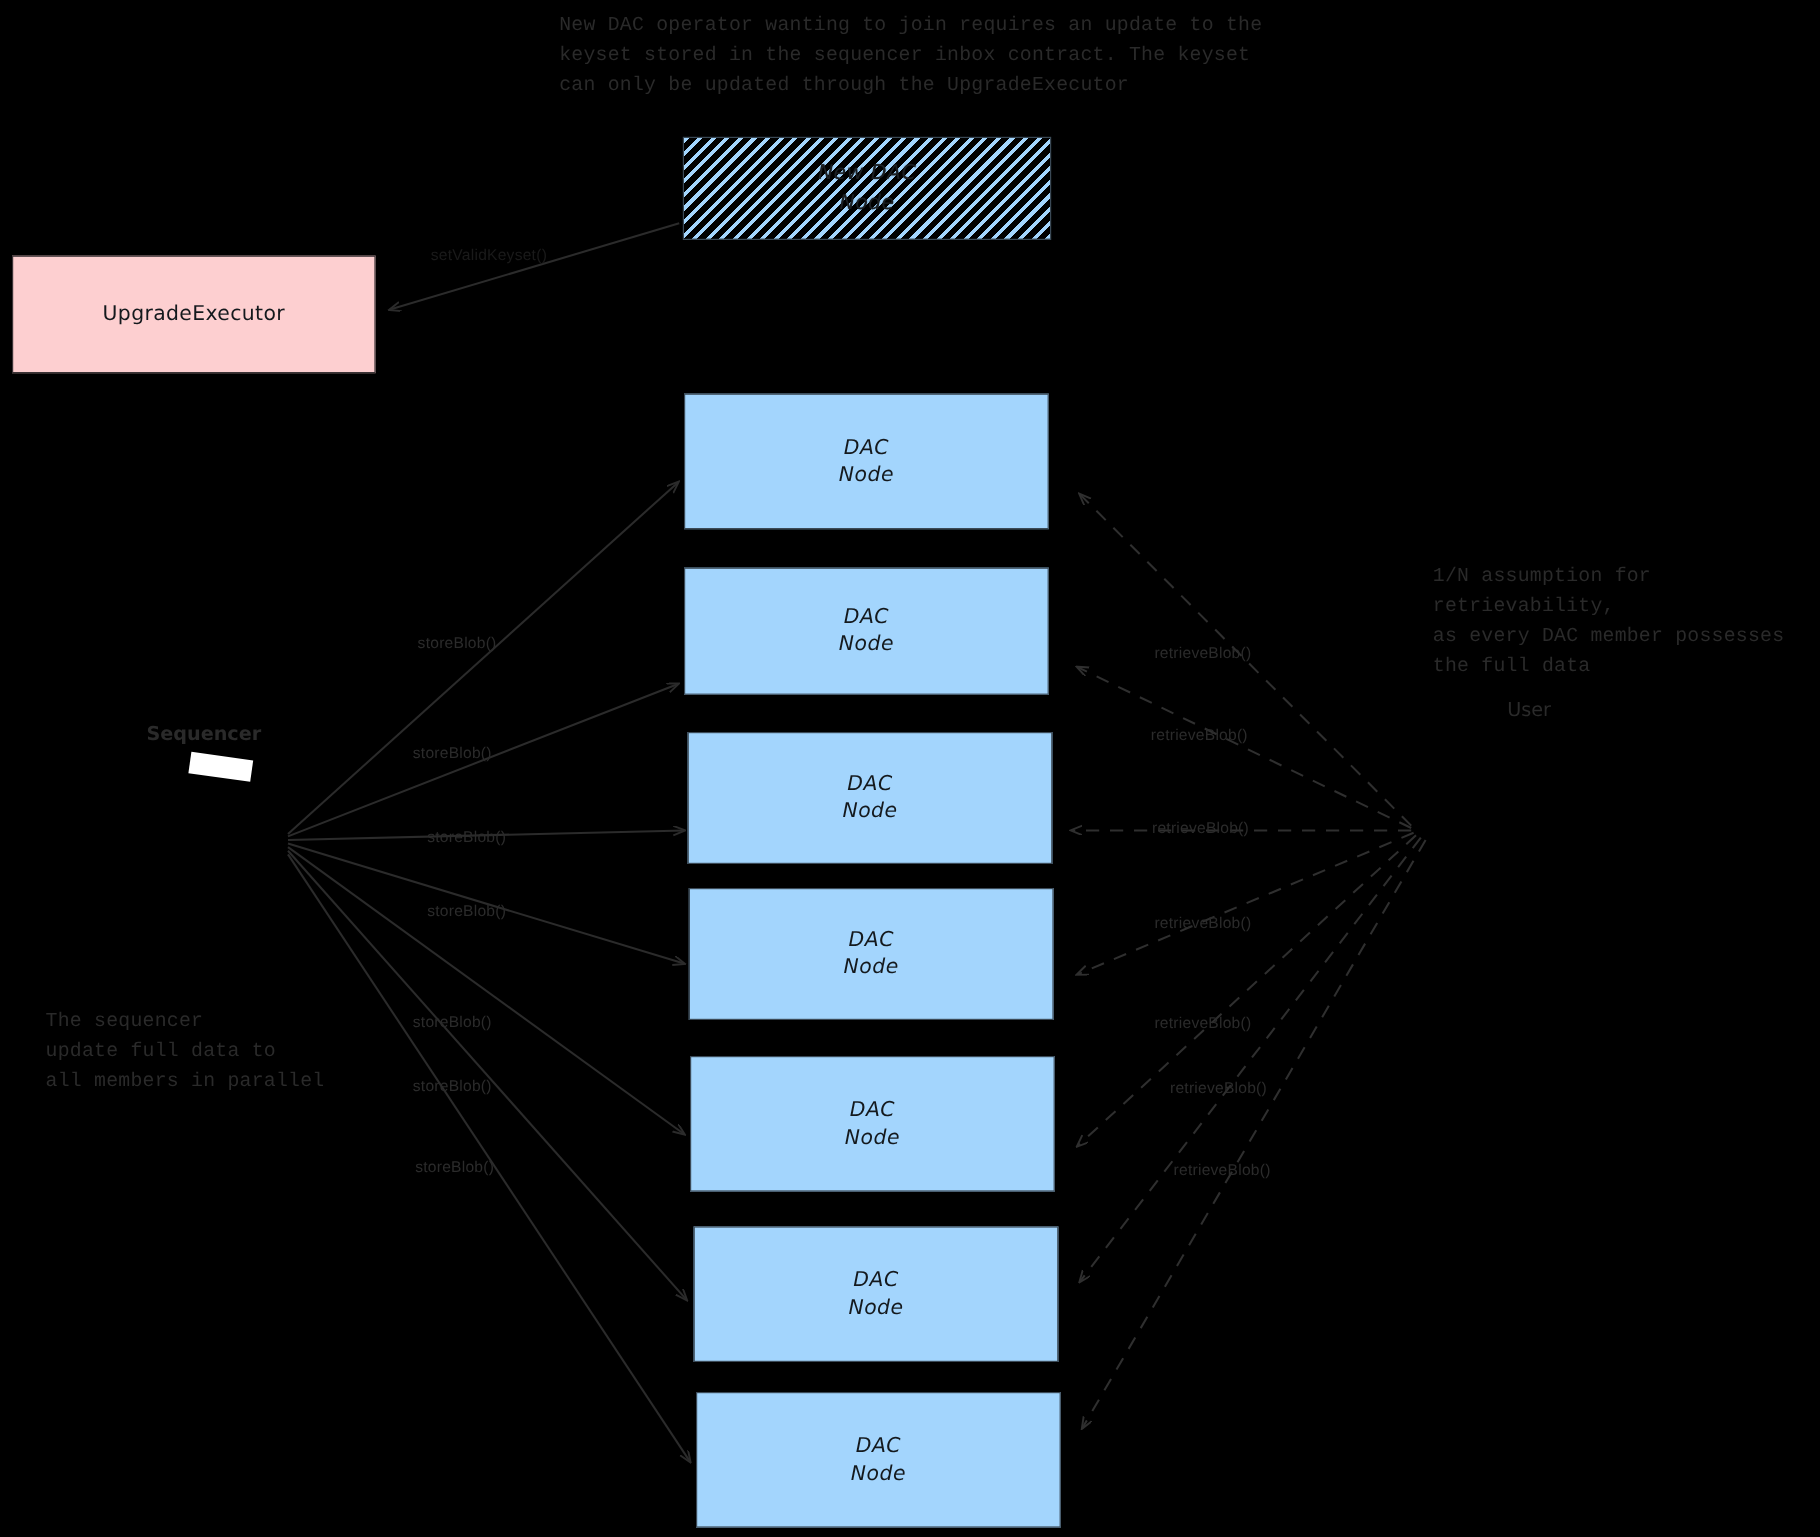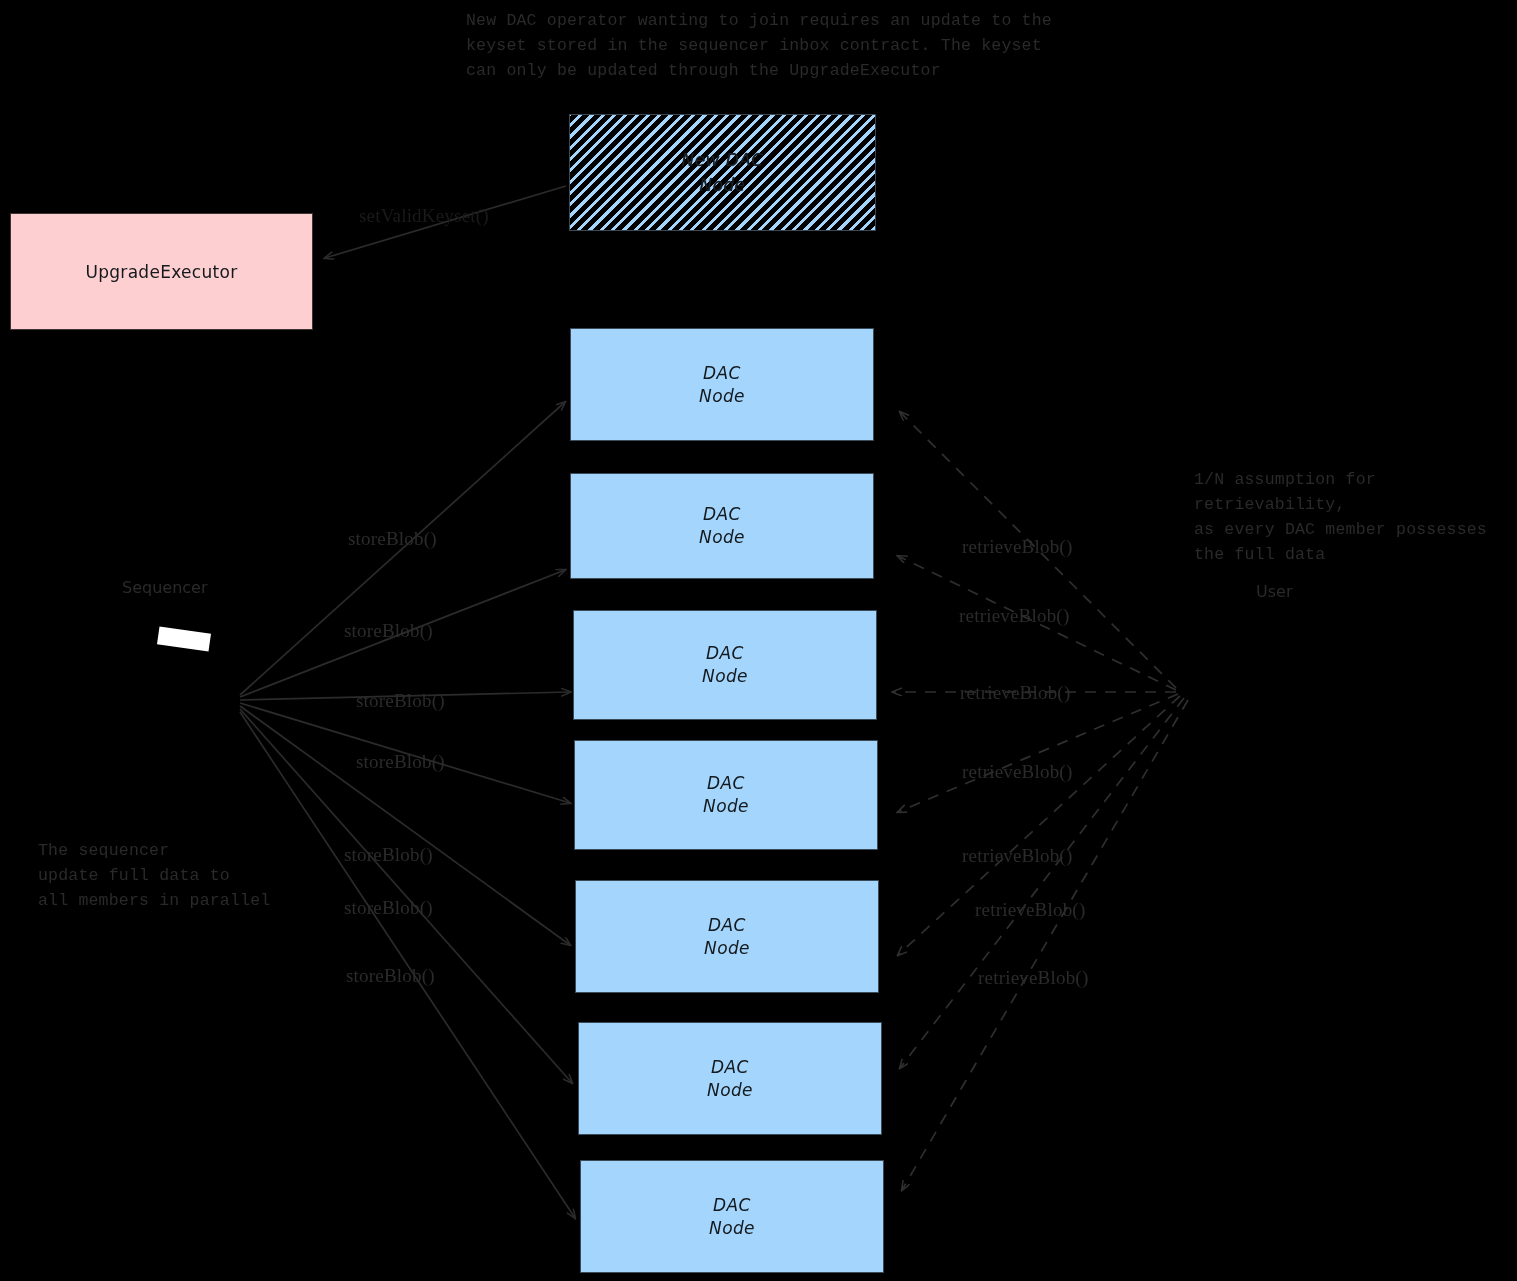--- a/index.html
+++ b/index.html
@@ -150,7 +150,7 @@
 keyset stored in the sequencer inbox contract. The keyset
 can only be updated through the UpgradeExecutor</div>
 
-  <div class="hatch-box" style="left:569px; top:114px; width:307px; height:117px;">
+  <div class="hatch-box" style="left:569px; top:114px; width:307px; height:86px;">
     <span>New DAC</span>
     <span class="l2">Node</span>
   </div>

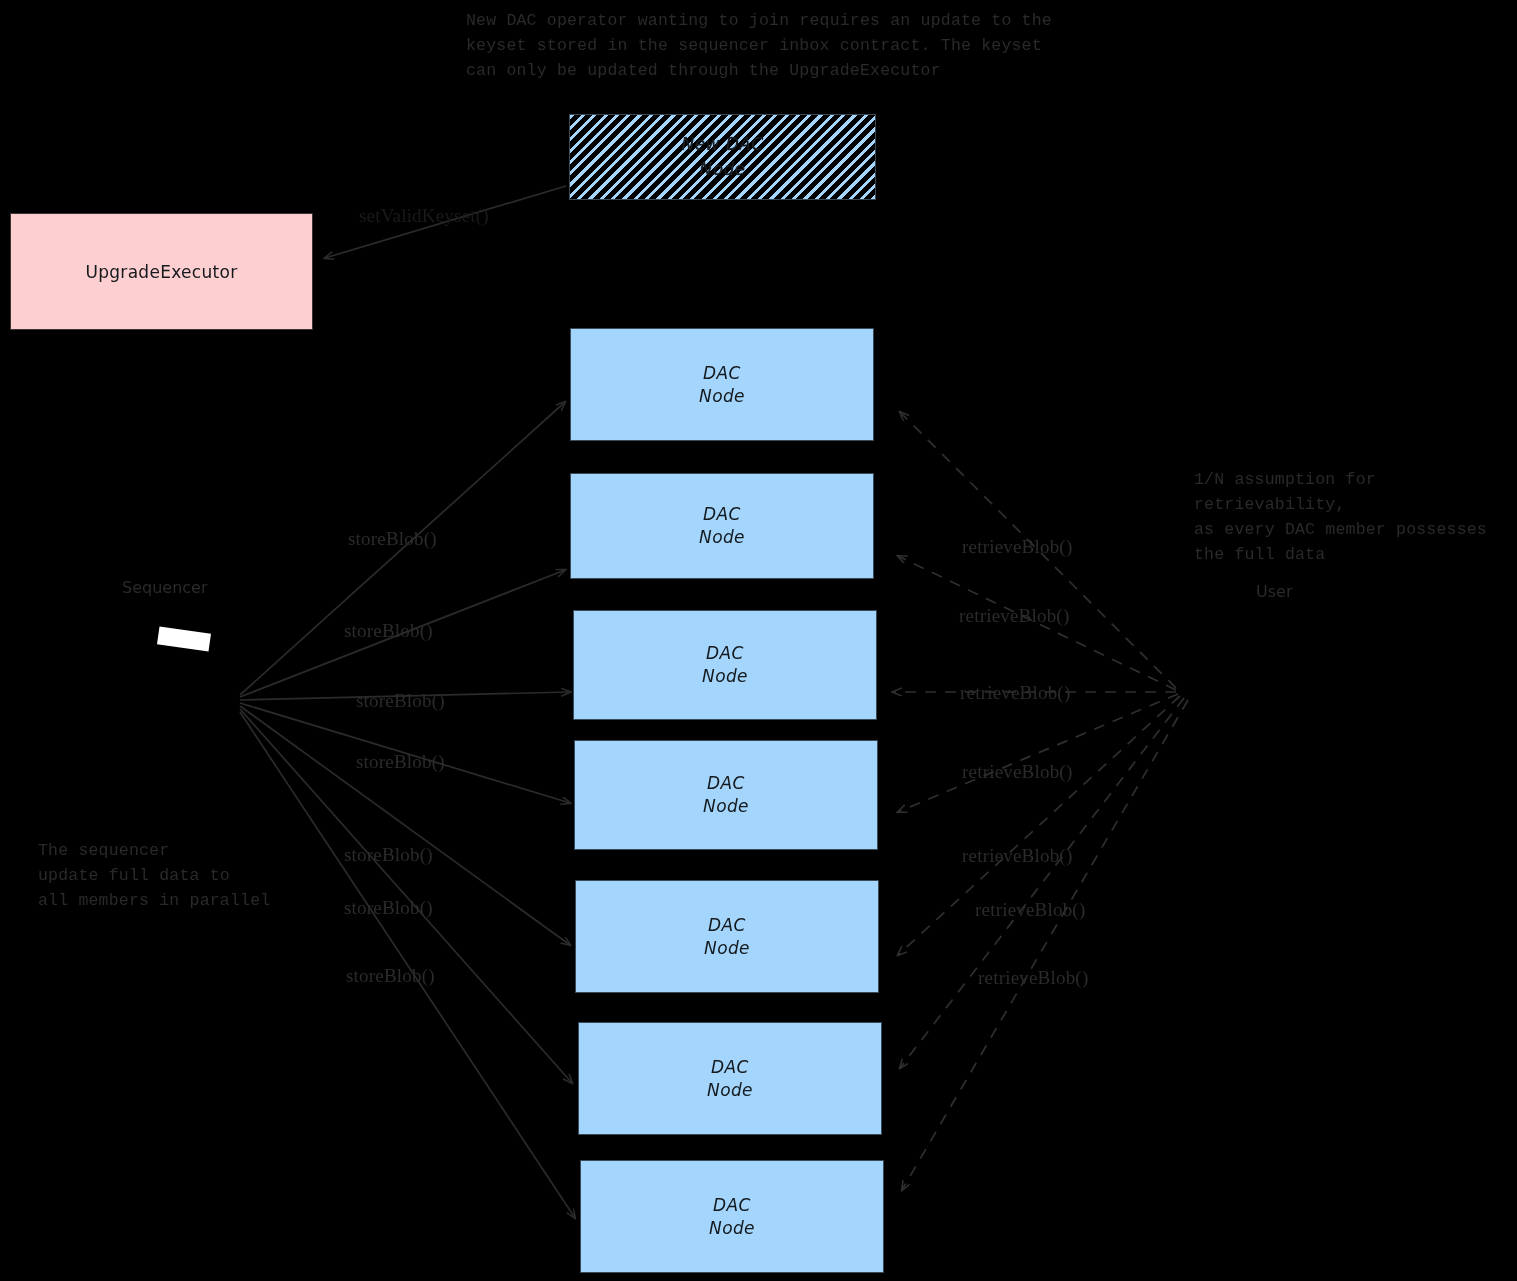--- a/index.html
+++ b/index.html
@@ -85,10 +85,10 @@
   .edge-label {
     position: absolute;
     color: #2b2b2b;
-    font-size: 19px;
+    font-size: 13px;
     letter-spacing: 0.2px;
     white-space: nowrap;
-    font-family: Liberation Serif, serif;
+    font-family: Liberation Sans, sans-serif;
   }
   .edge-label.dark {
     color: #1a1a1a;

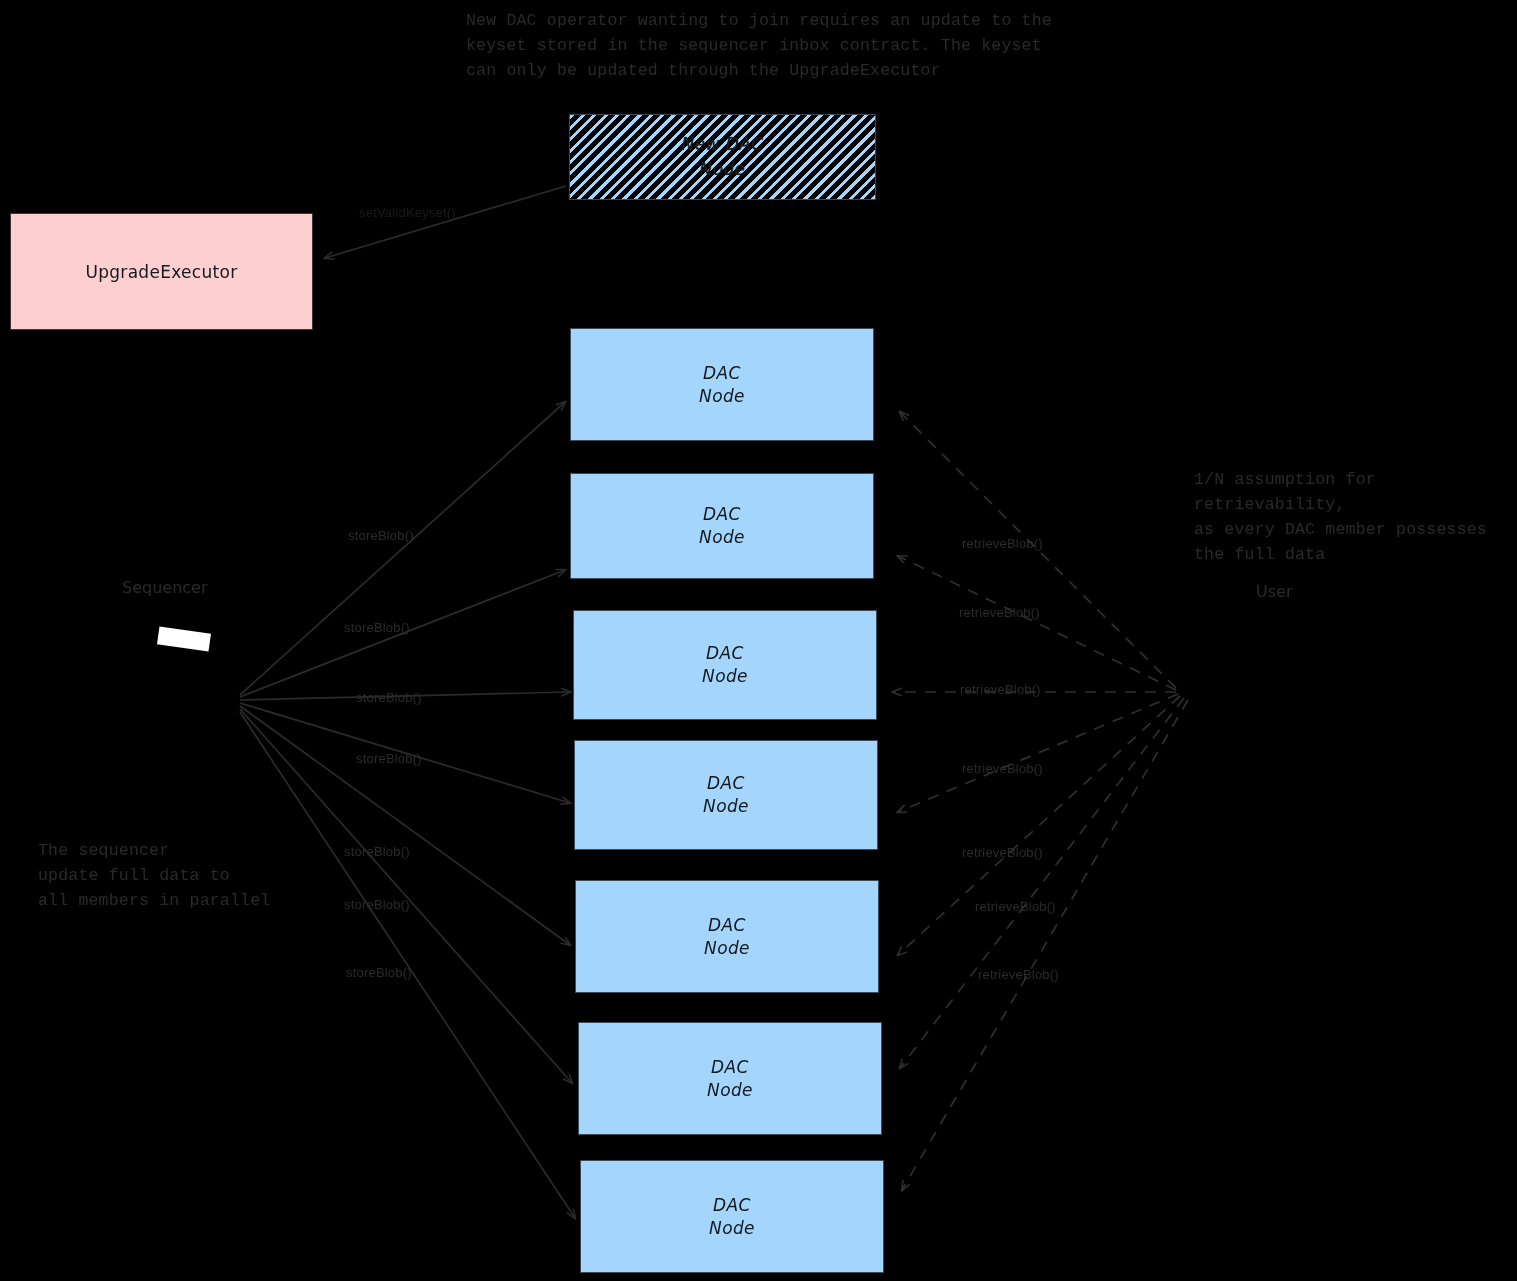--- a/index.html
+++ b/index.html
@@ -155,7 +155,7 @@
     <span class="l2">Node</span>
   </div>
 
-  <div class="upgrade-box" style="left:10px; top:213px; width:303px; height:117px;">
+  <div class="upgrade-box" style="left:10px; top:213px; width:303px; height:98px;">
     <span>UpgradeExecutor</span>
   </div>
 

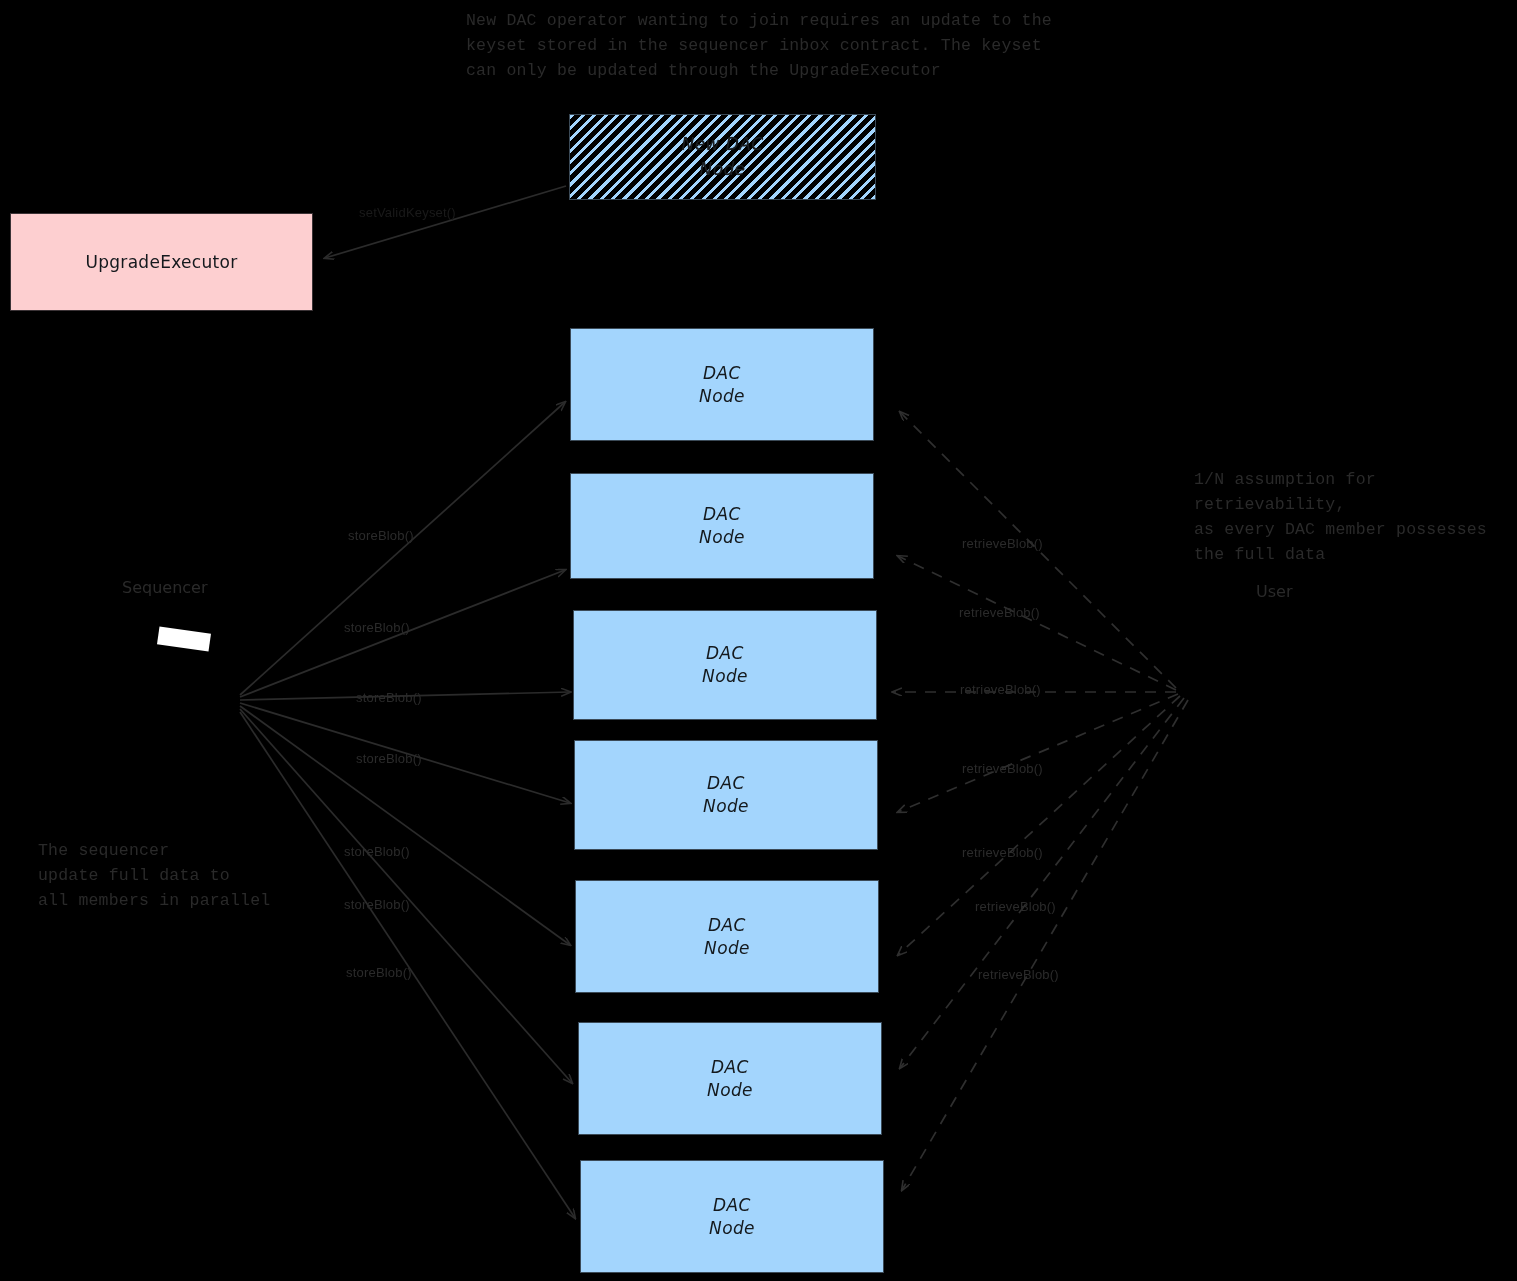--- a/index.html
+++ b/index.html
@@ -196,7 +196,7 @@
     <span class="l2">Node</span>
   </div>
 
-  <div class="actor-label" style="left:122px; top:578px;">Sequencer</div>
+  <div class="actor-label" style="left:122px; top:602px;font-weight:bold;">Sequencer</div>
   <div class="actor-mark" style="left:158px; top:630px; width:52px; height:18px;"></div>
 
   <div class="actor-label" style="left:1256px; top:582px;">User</div>

